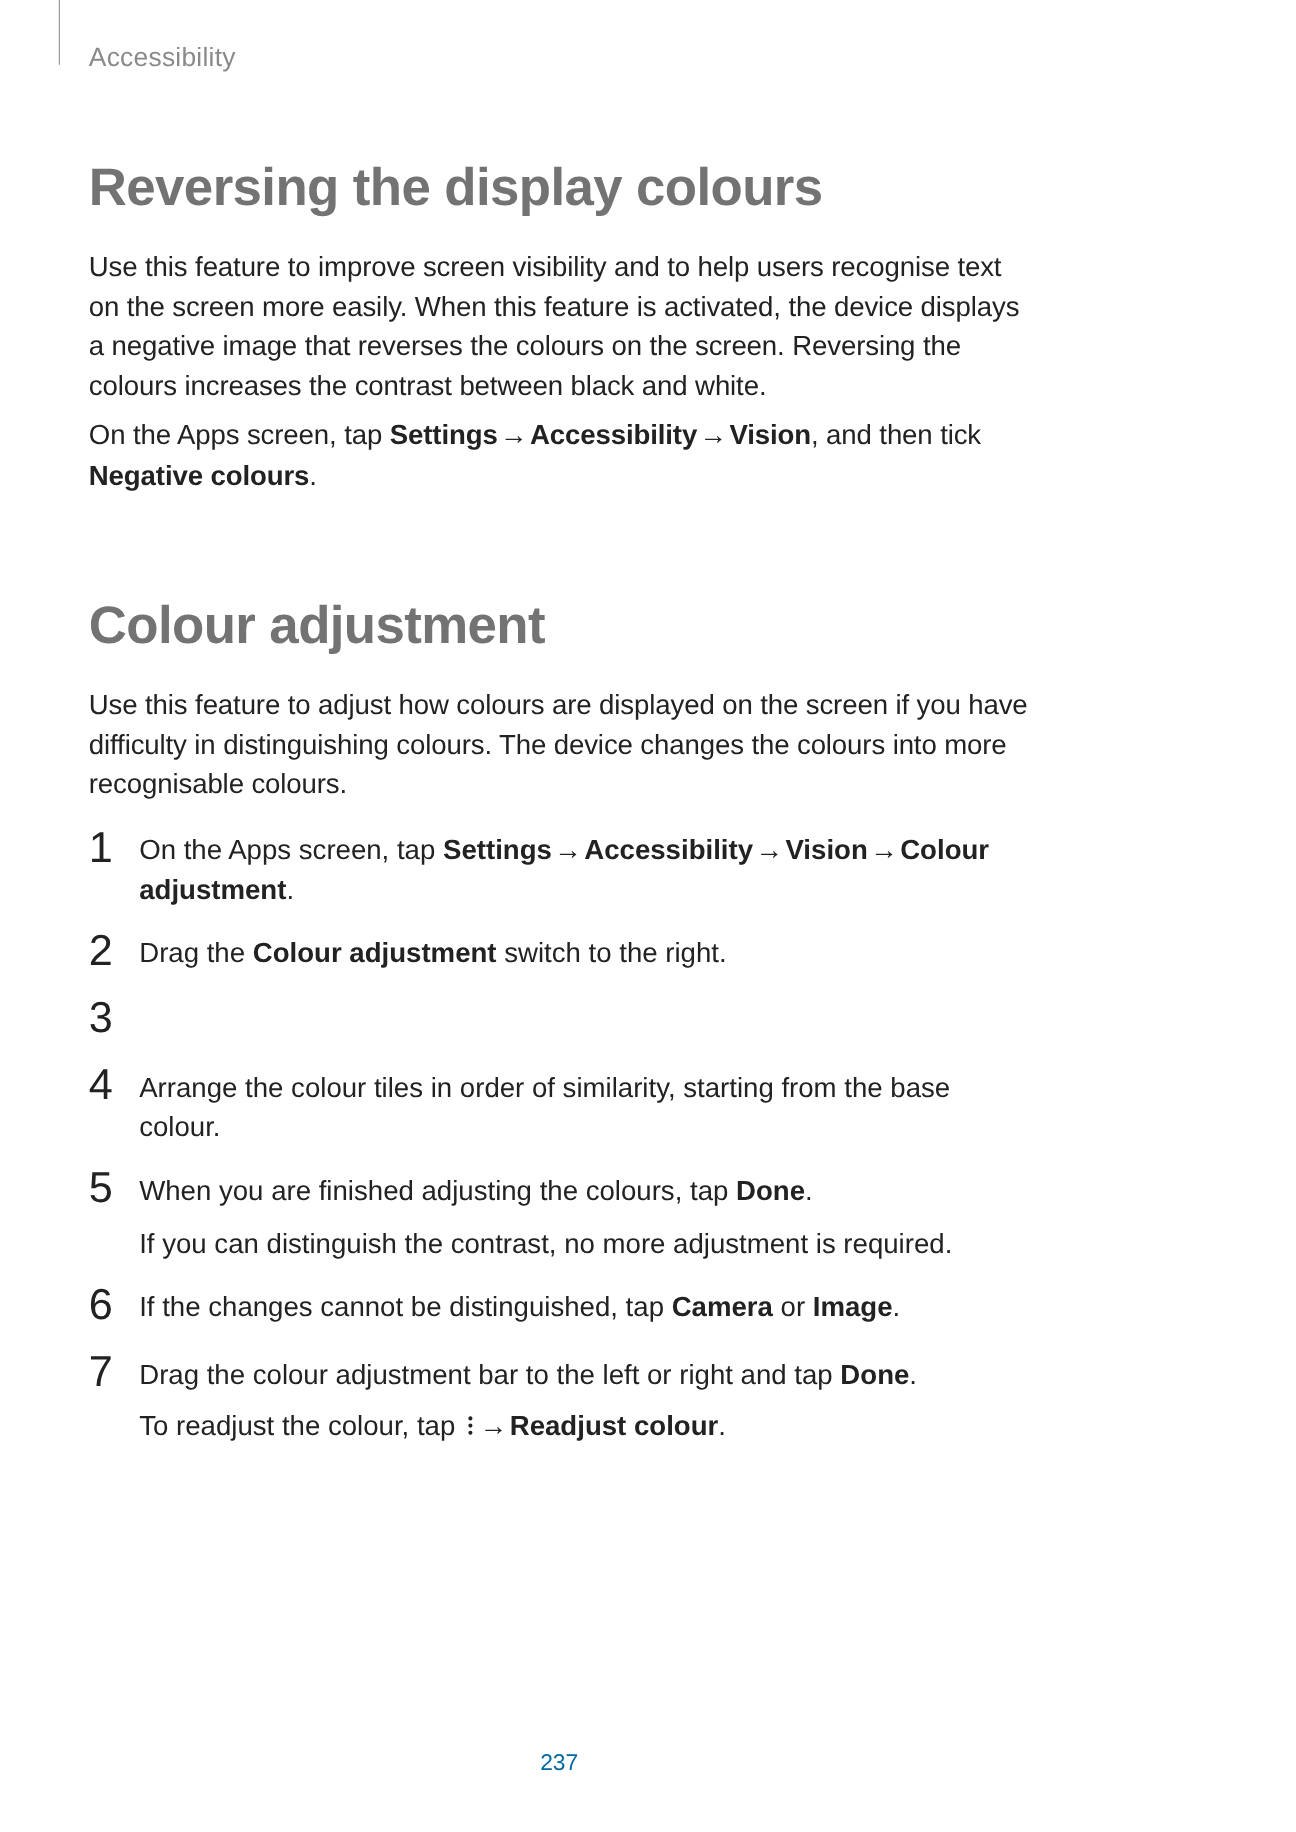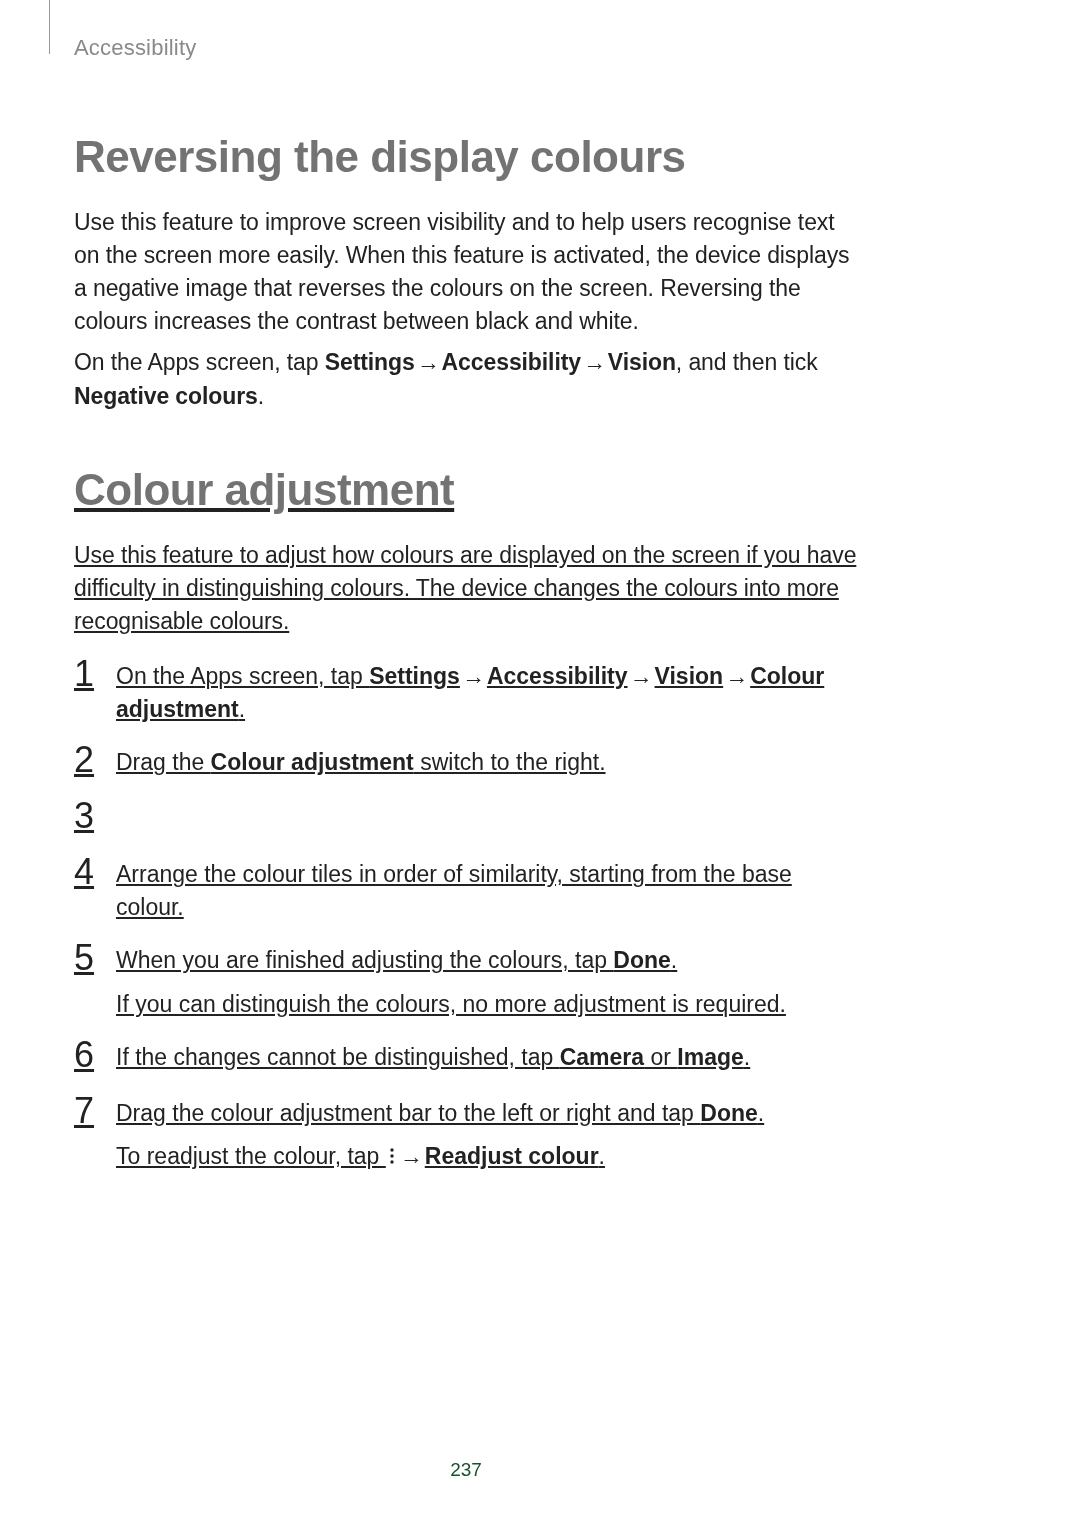--- a/index.html
+++ b/index.html
@@ -11,7 +11,7 @@
   h2.section-title { color: #737373; font-weight: 700; font-size: 44px; letter-spacing: -0.5px; margin-top: 18px; margin-bottom: 24px; }
   p.body { font-size: 23px; line-height: 1.44; color: #222; margin-bottom: 8px; font-weight: 400; letter-spacing: -0.1px; }
   p.body + p.body { margin-top: 8px; }
-  .block2 { margin-top: 52px; text-decoration: underline; }
+  .block2 { margin-top: 84px; }
   .steps { margin-top: 22px; }
   .step { display: flex; align-items: flex-start; gap: 18px; margin-bottom: 20px; }
   .step-num { font-size: 36px; font-weight: 400; color: #222; width: 24px; text-align: left; line-height: 1; flex-shrink: 0; position: relative; top: -4px; font-family: -apple-system, "Segoe UI", "Myriad Pro", Arial, sans-serif; }

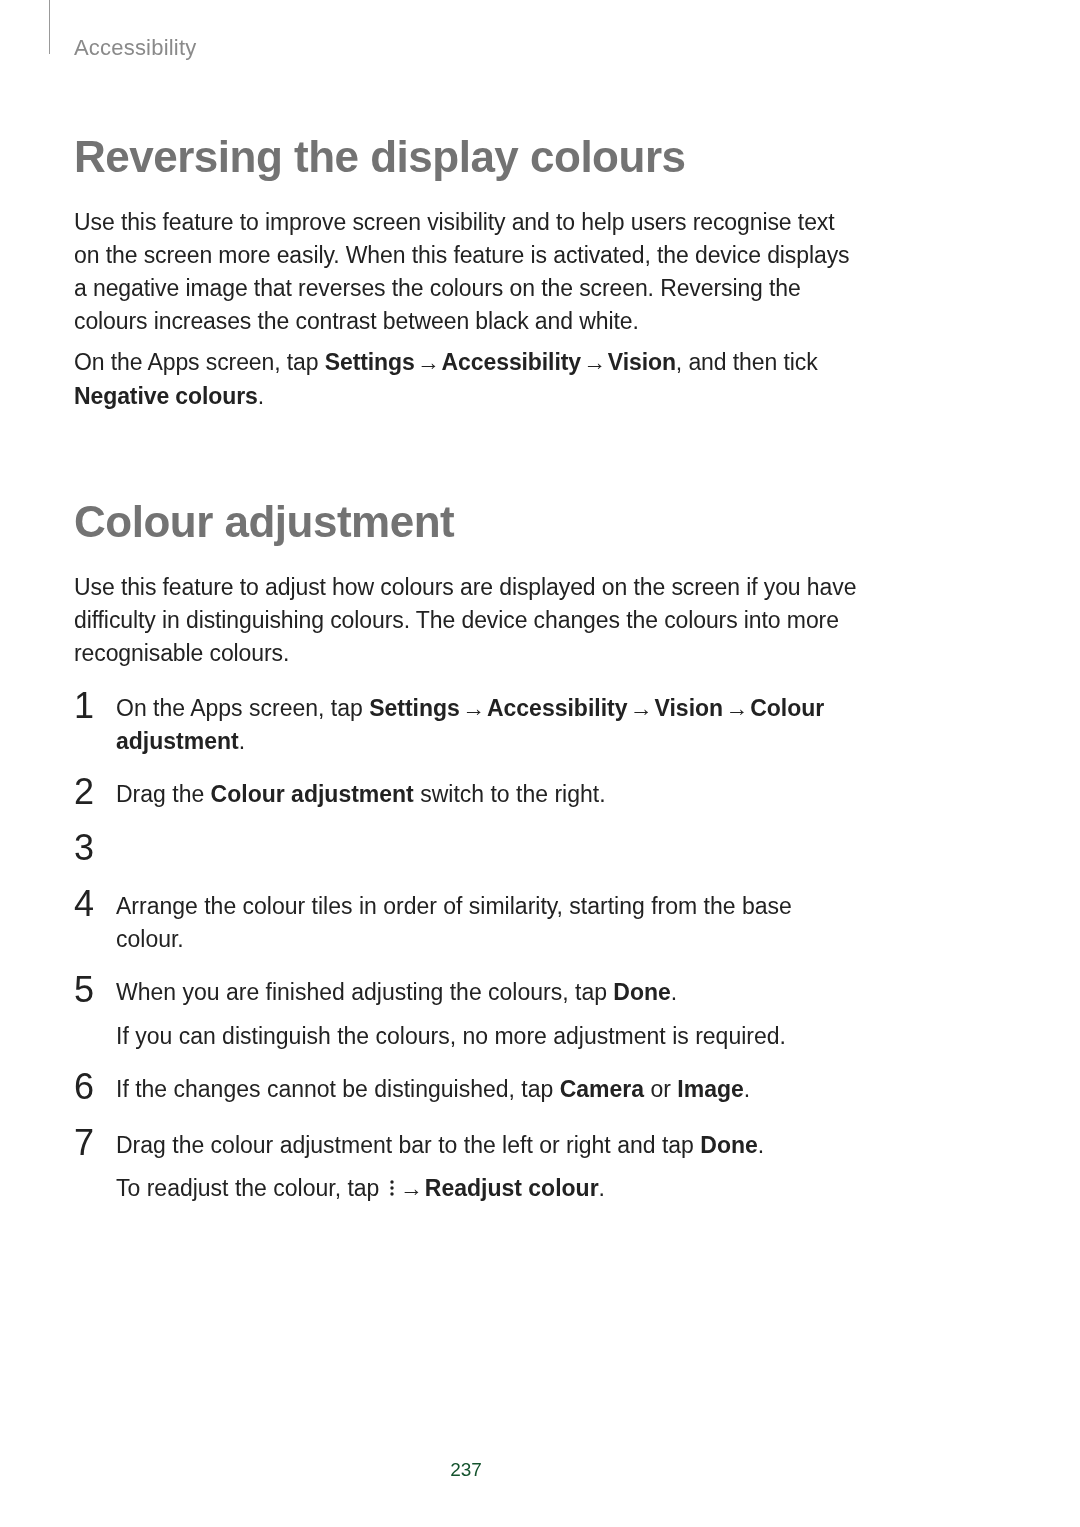--- a/index.html
+++ b/index.html
@@ -70,7 +70,7 @@
           <div class="step-num">5</div>
           <div class="step-body">
             <span>When you are finished adjusting the colours, tap </span><b>Done</b><span>.</span>
-            <span class="line2">If you can distinguish the colours, no more adjustment is required.</span>
+            <span class="line2">If you can distinguish the contrast, no more adjustment is required.</span>
           </div>
         </div>
 

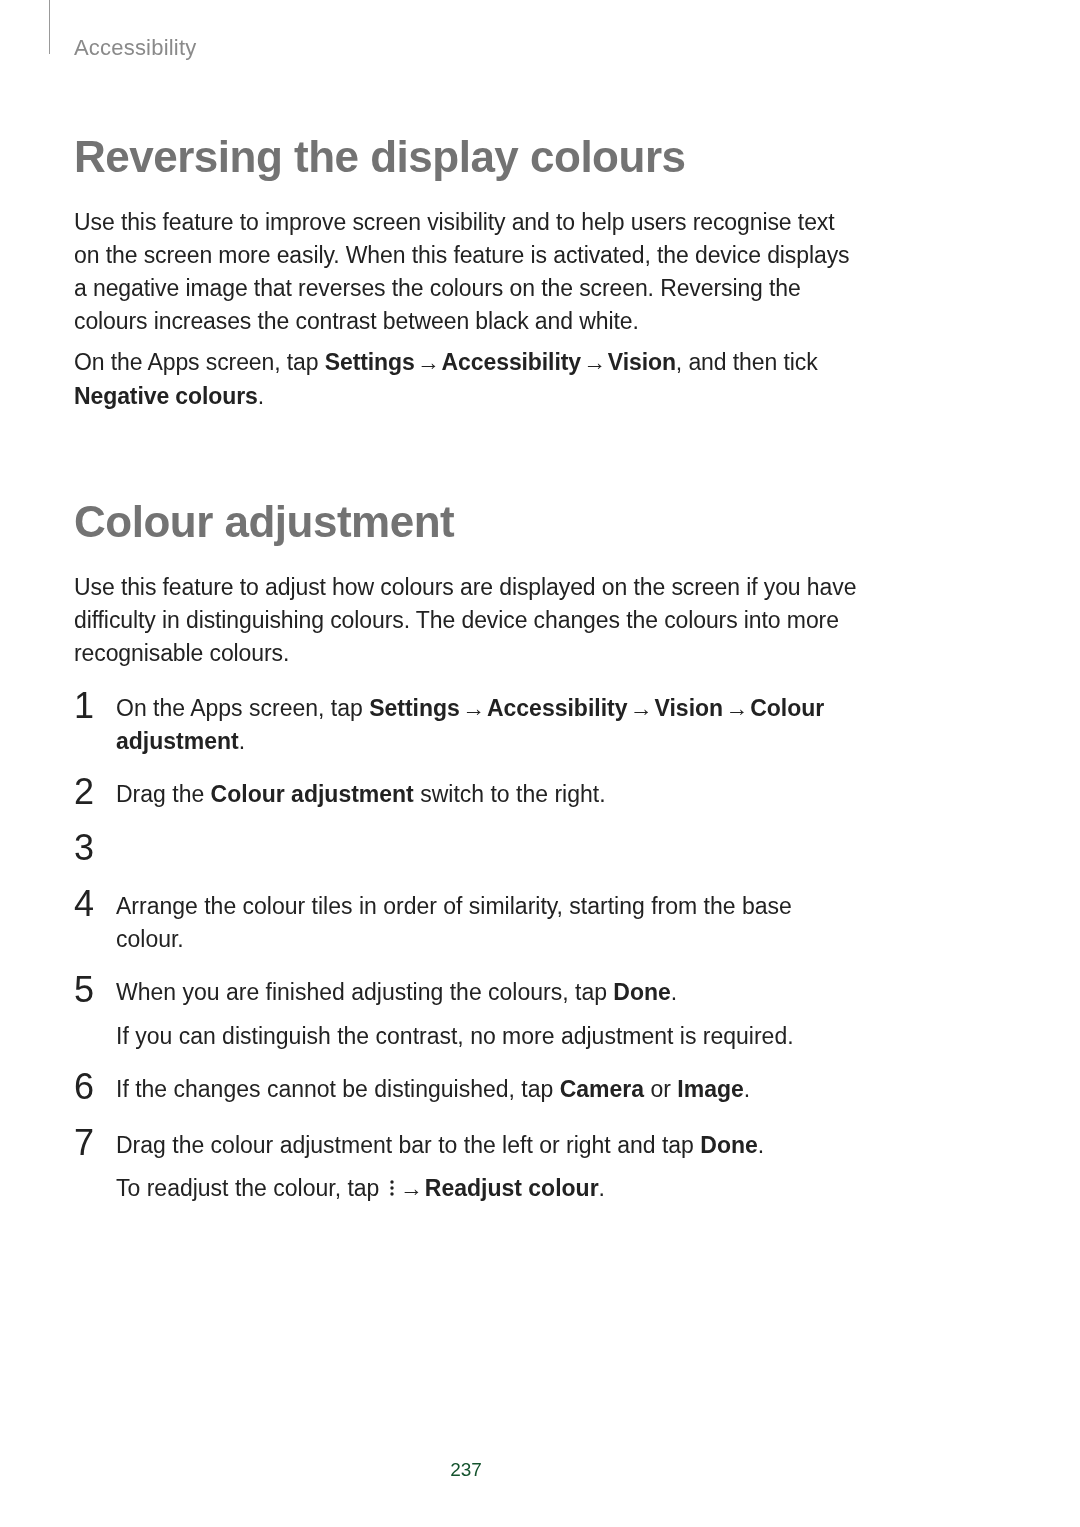--- a/index.html
+++ b/index.html
@@ -20,7 +20,7 @@
   b { font-weight: 700; }
   .arrow { display: inline-block; padding: 0 2px; }
   .more-icon { display: inline-block; vertical-align: -2px; margin: 0 2px; }
-  .page-number { position: absolute; bottom: 46px; left: 0; right: 0; text-align: center; font-size: 19px; color: #14532d; }
+  .page-number { position: absolute; bottom: 46px; left: 0; right: 0; text-align: center; font-size: 19px; color: #0369a1; }
 </style>
 </head>
 <body>

